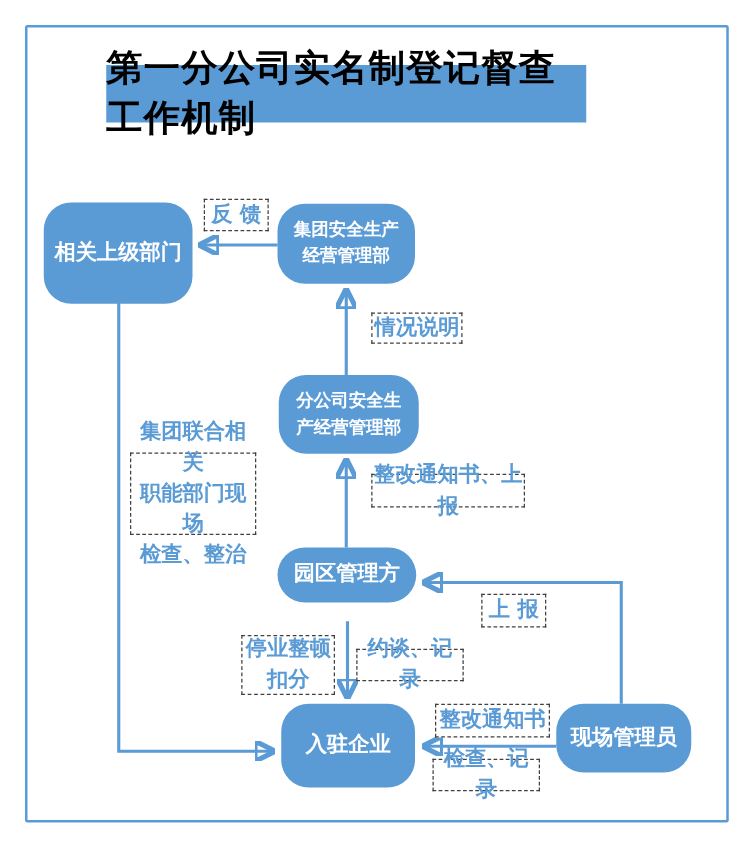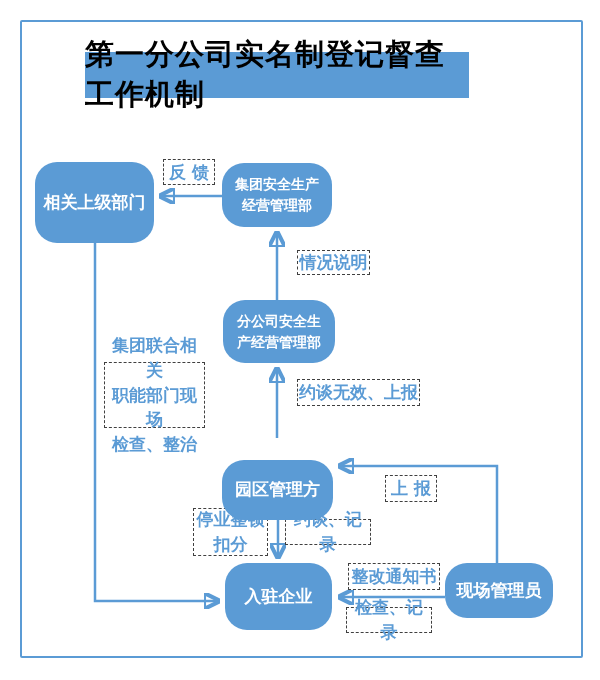--- a/index.html
+++ b/index.html
@@ -93,7 +93,7 @@
   <div class="tag t-joint-inspection">集团联合相关
 职能部门现场
 检查、整治</div>
-  <div class="tag t-interview-invalid">约谈无效、上报</div>
+  <div class="tag t-interview-invalid">整改通知书、上报</div>
   <div class="tag t-report">上 报</div>
   <div class="tag t-suspend">停业整顿
 扣分</div>

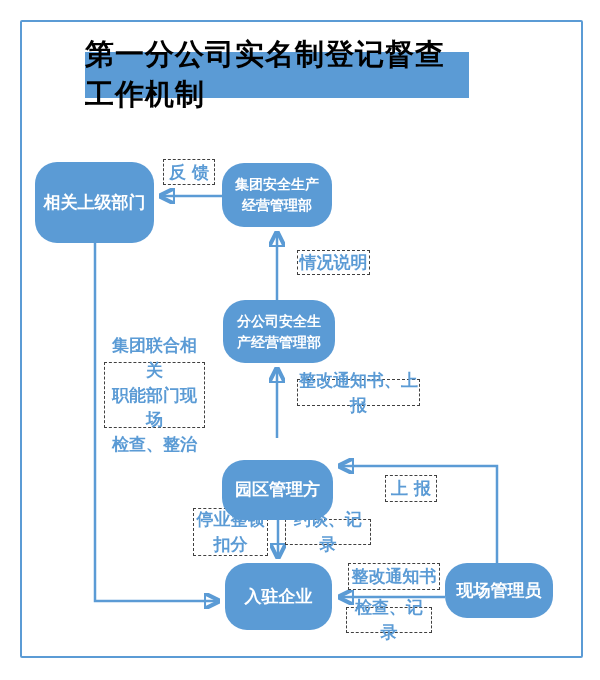--- a/index.html
+++ b/index.html
@@ -40,7 +40,7 @@
   .n-superior      {left:35px; top:162px;width:119px;height:81px;}
   .n-group-safety  {left:222px;top:163px;width:110px;height:64px;}
   .n-branch-safety {left:223px;top:300px;width:112px;height:63px;}
-  .n-park-mgmt     {left:222px;top:460px;width:111px;height:60px;}
+  .n-park-mgmt     {left:222px;top:438px;width:111px;height:44px;}
   .n-enterprise    {left:225px;top:563px;width:107px;height:67px;}
   .n-site-manager  {left:445px;top:563px;width:108px;height:55px;}
   

